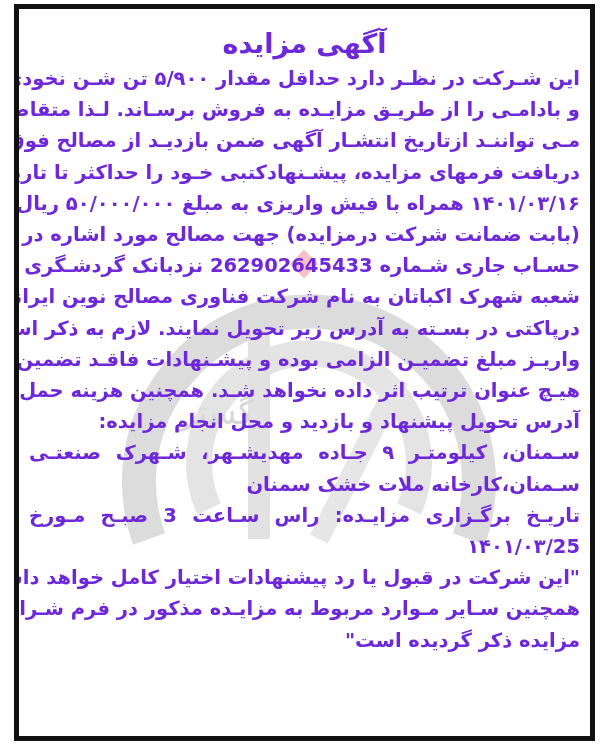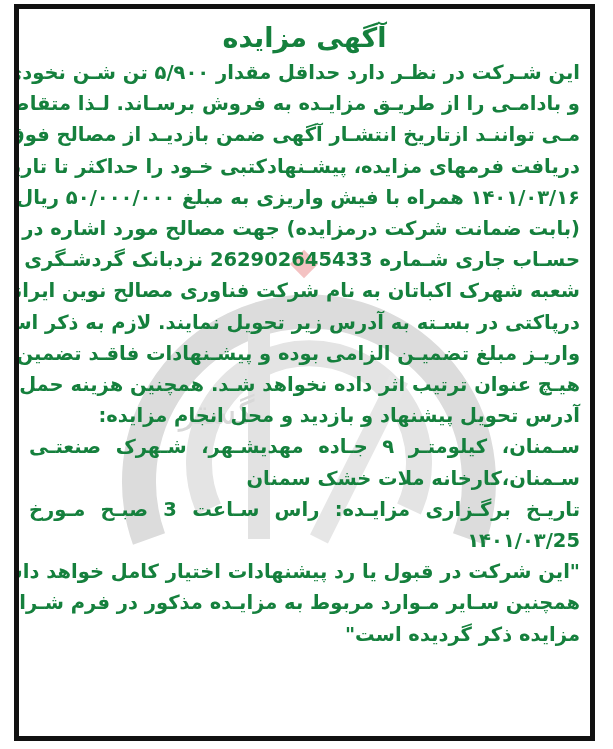--- a/index.html
+++ b/index.html
@@ -6,7 +6,7 @@
   body{width:613px;height:749px;position:relative;overflow:hidden;font-family:"DejaVu Sans",sans-serif;}
   .frame{position:absolute;left:14px;top:4px;width:581px;height:737px;border:5px solid #111;box-sizing:border-box;background:#fff;overflow:hidden;}
   .watermark{position:absolute;left:70px;top:200px;width:440px;height:440px;pointer-events:none;}
-  .content{position:relative;direction:rtl;text-align:justify;padding:8px 10px 0 10px;color:#15803d;z-index:2;}
+  .content{position:relative;direction:rtl;text-align:justify;padding:14px 10px 0 10px;color:#6d28d9;z-index:2;}
   .title{text-align:center;font-weight:bold;font-size:27px;line-height:38px;margin:2px 0 0 0;}
   .line{font-weight:bold;font-size:19.5px;line-height:31.2px;white-space:nowrap;text-align-last:justify;text-align:justify;display:block;}
   .line.short{text-align-last:right;}

